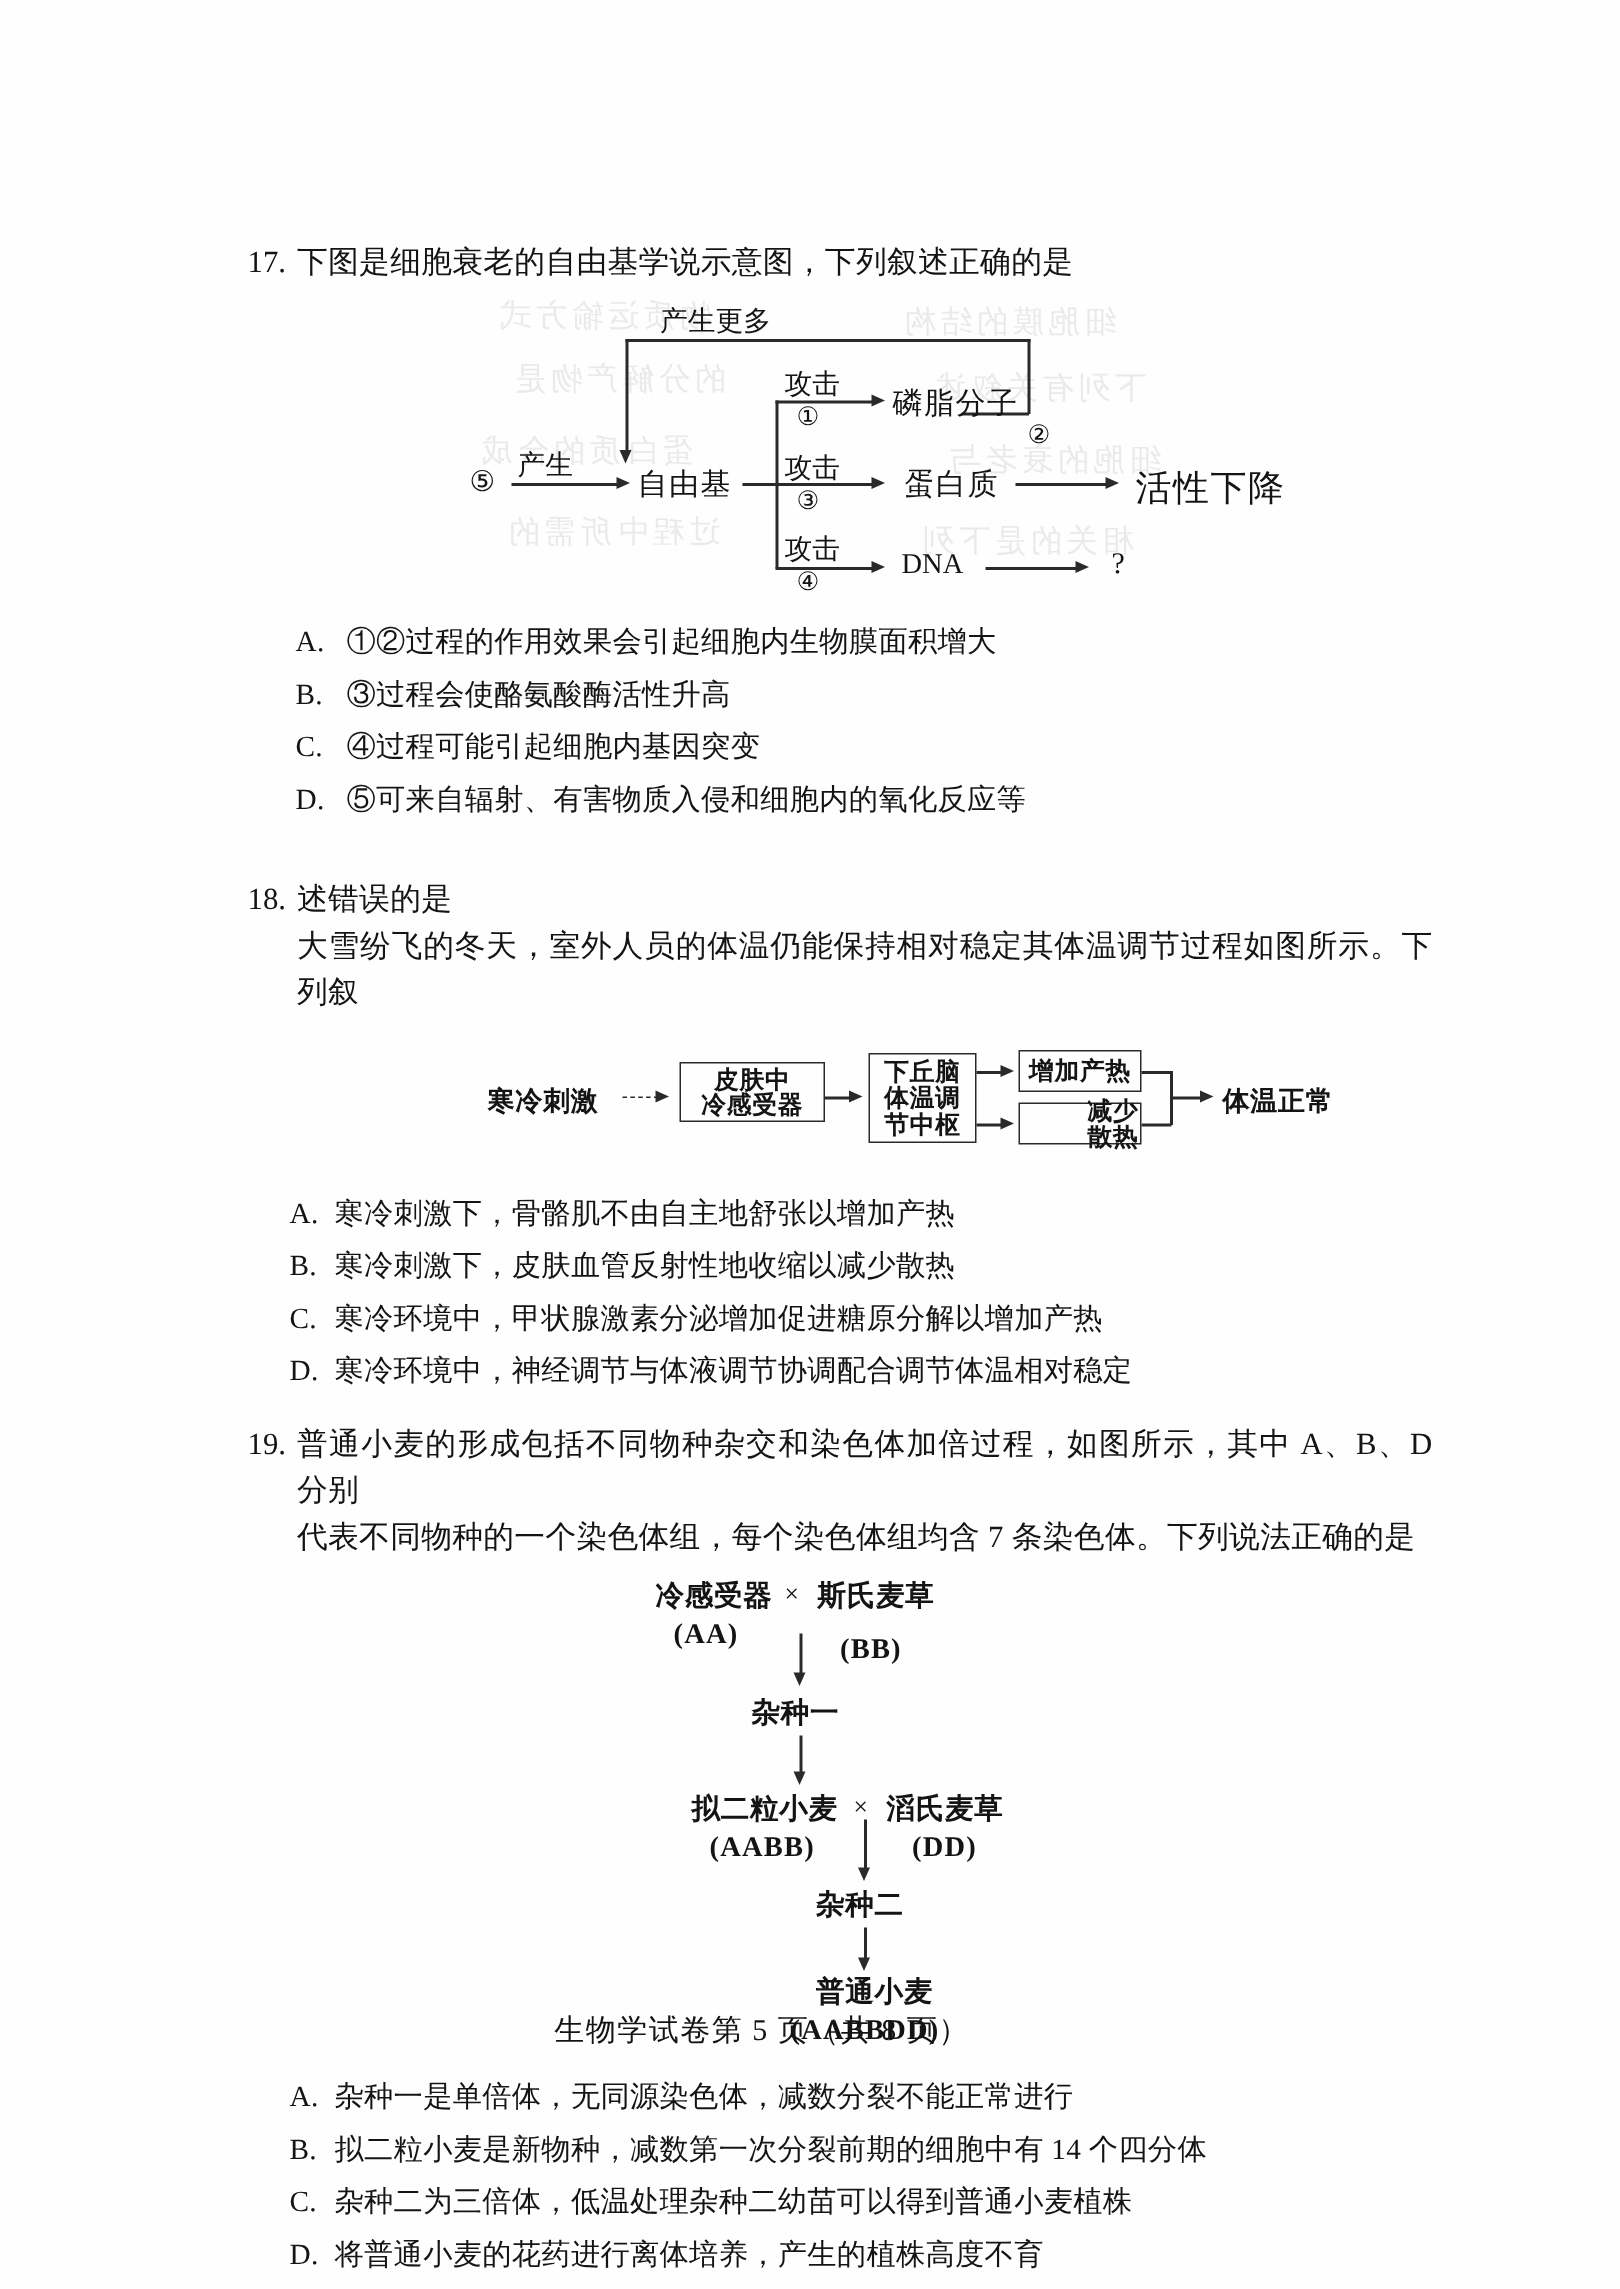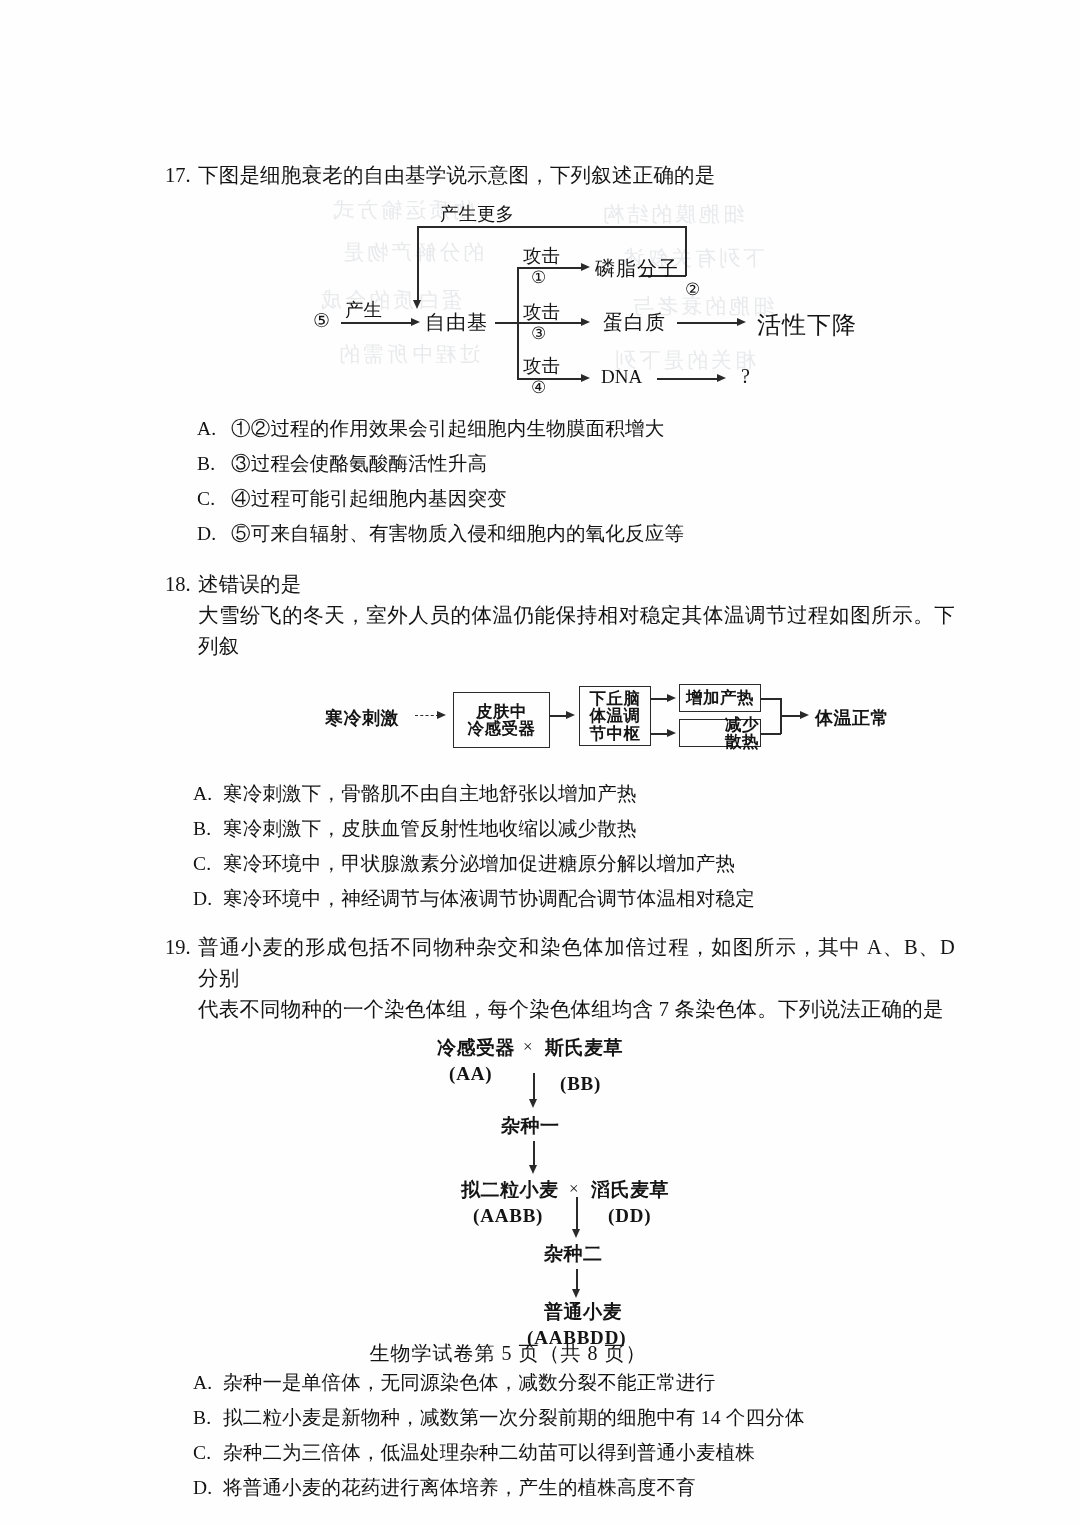--- a/index.html
+++ b/index.html
@@ -260,7 +260,7 @@
       </div>
     </div>
 
-    <div class="question" style="margin-top:18px;">
+    <div class="question" style="margin-top:34px;">
       <div class="q-stem">
         <div class="q-num">18.</div>
         <div class="q-text">

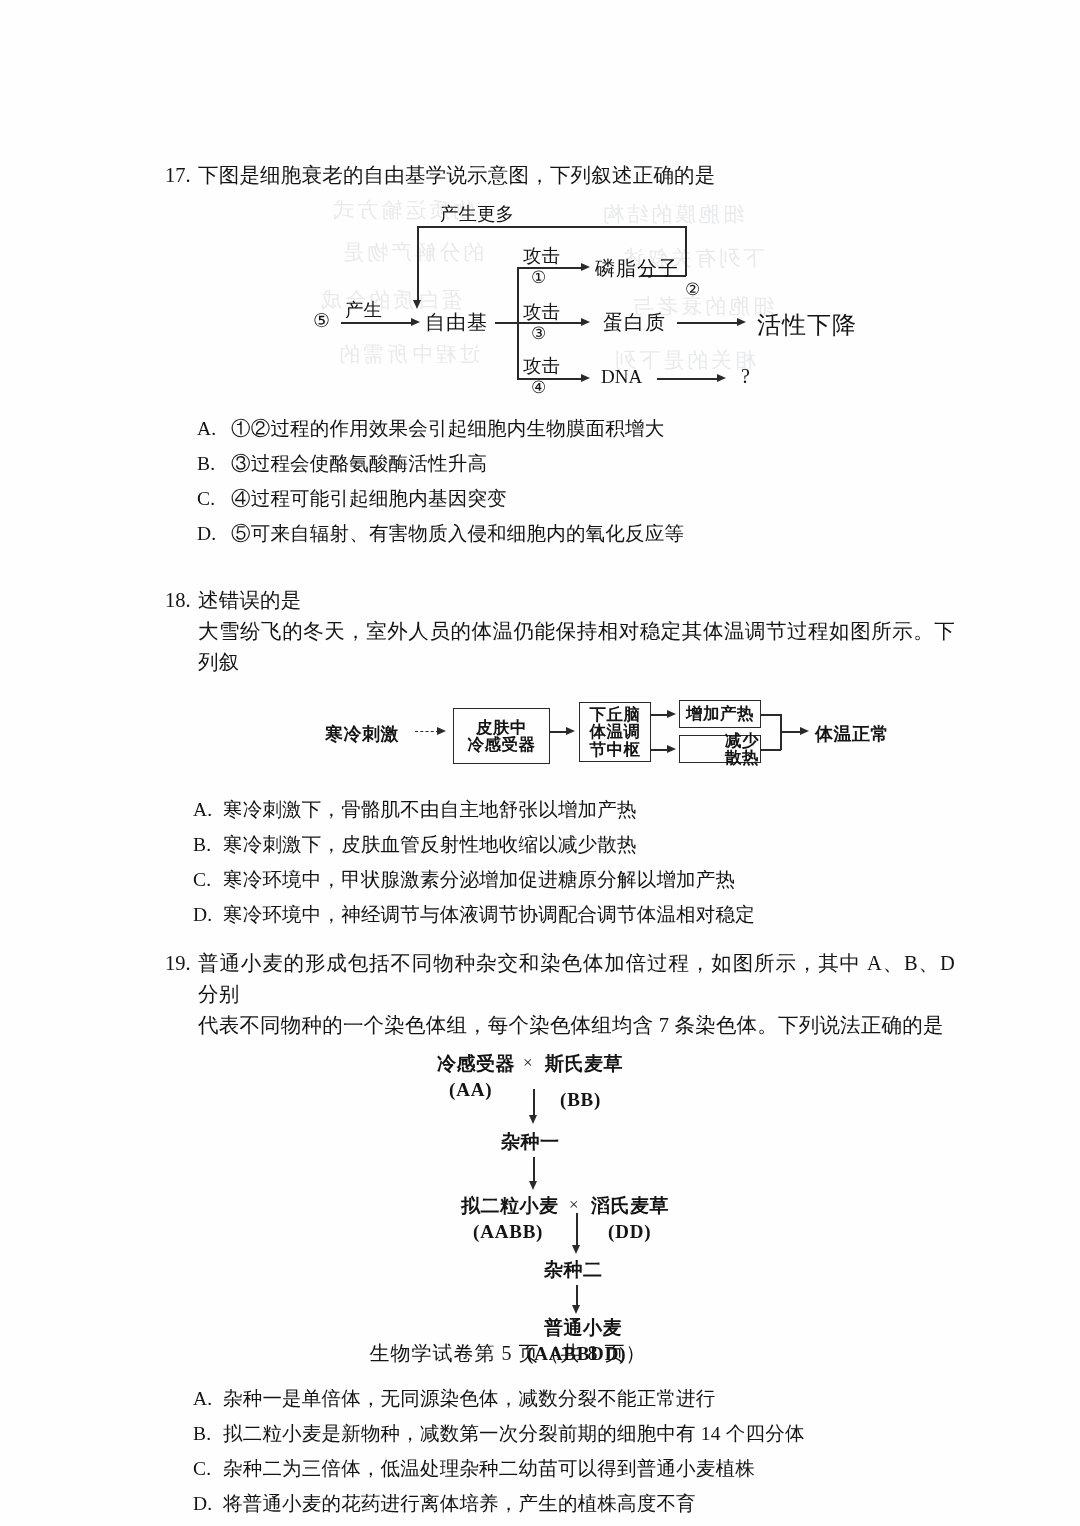--- a/index.html
+++ b/index.html
@@ -274,7 +274,7 @@
         <div class="dash" style="left:250px;top:39px;width:24px;"></div>
         <div class="ah" style="left:272px;top:35px;"></div>
 
-        <div class="box" style="left:288px;top:16px;width:97px;height:56px;">
+        <div class="box" style="left:288px;top:16px;width:97px;height:40px;">
           <span>皮肤中</span>
           <span>冷感受器</span>
         </div>

